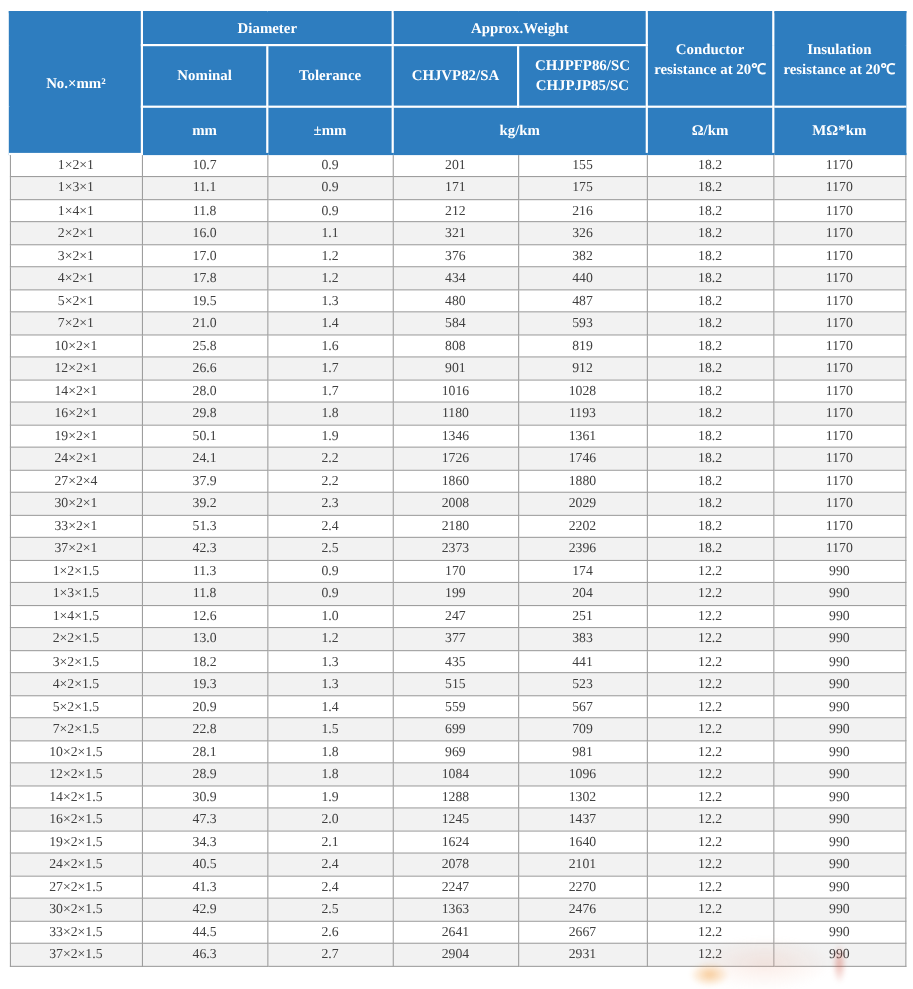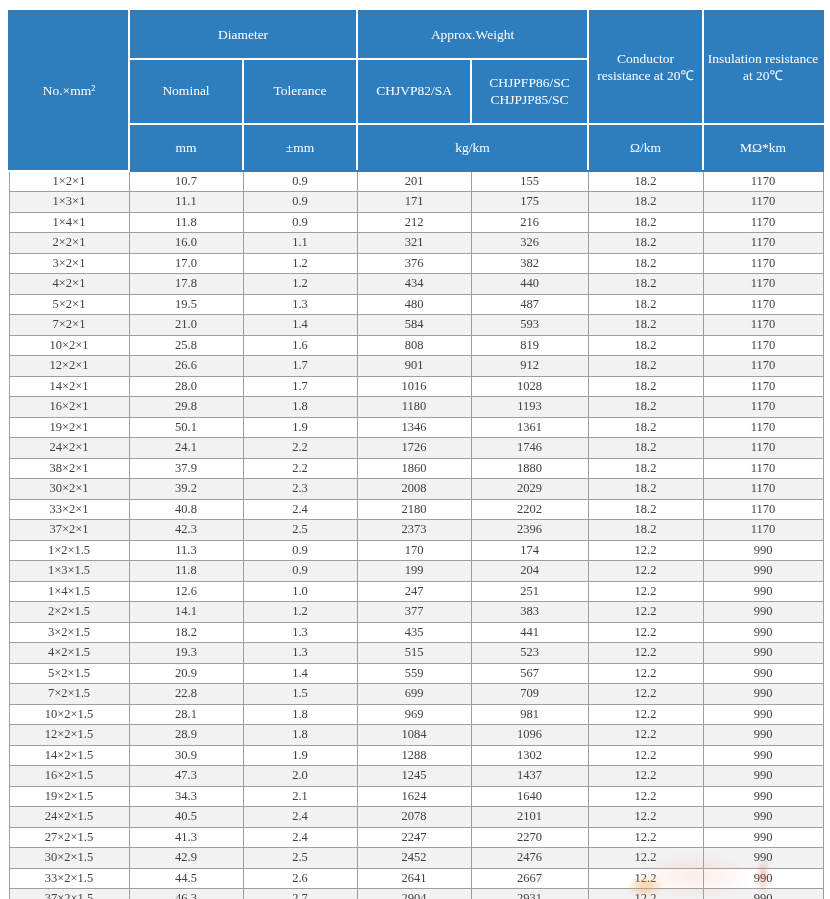--- a/index.html
+++ b/index.html
@@ -15,8 +15,8 @@
   thead th {
     background:var(--header-bg,#2e7dbf);
     color:var(--header-text,#ffffff);
-    font-weight:normal; font-size:13.5px; line-height:1.3;
-    border:2px solid #ffffff; padding:14px 2px; text-align:center; vertical-align:middle;
+    font-weight:bold; font-size:13.5px; line-height:1.3;
+    border:2px solid #ffffff; padding:1px 2px; text-align:center; vertical-align:middle;
   }
   thead tr.h1 { height:30px; }
   thead tr.h2 { height:56px; }

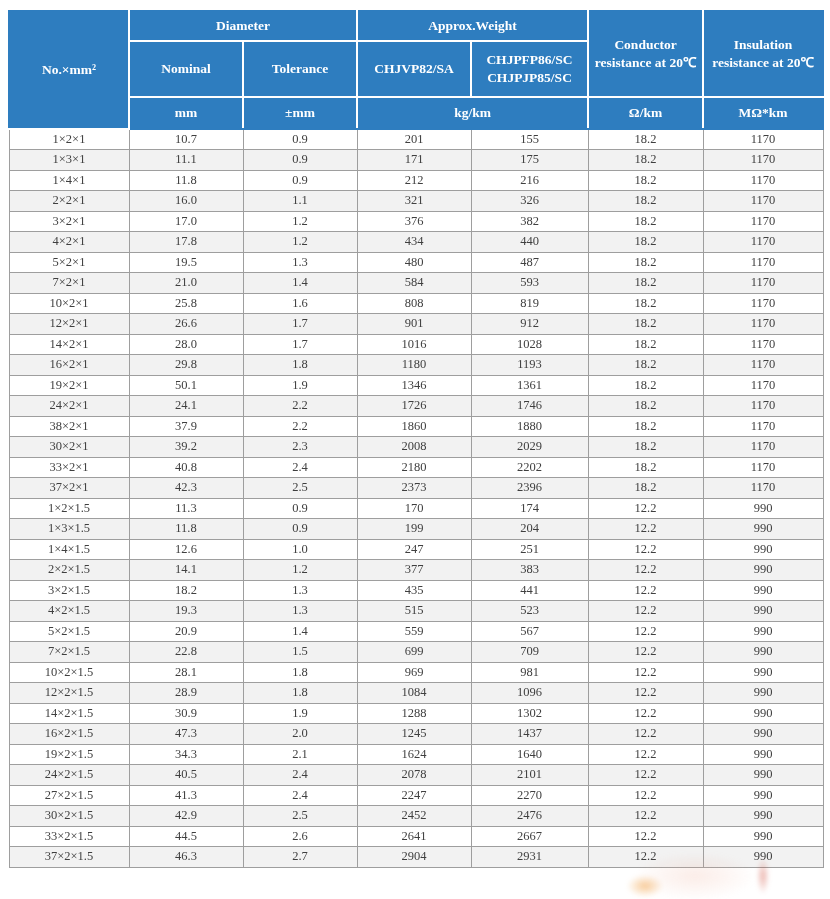--- a/index.html
+++ b/index.html
@@ -20,7 +20,7 @@
   }
   thead tr.h1 { height:30px; }
   thead tr.h2 { height:56px; }
-  thead tr.h3 { height:32px; }
+  thead tr.h3 { height:43px; }
   thead tr.h1 th { border-top-color:var(--header-bg,#2e7dbf); }
   thead tr.h3 th { border-bottom-color:var(--header-bg,#2e7dbf); }
   thead th.edge-l { border-left-color:var(--header-bg,#2e7dbf); }

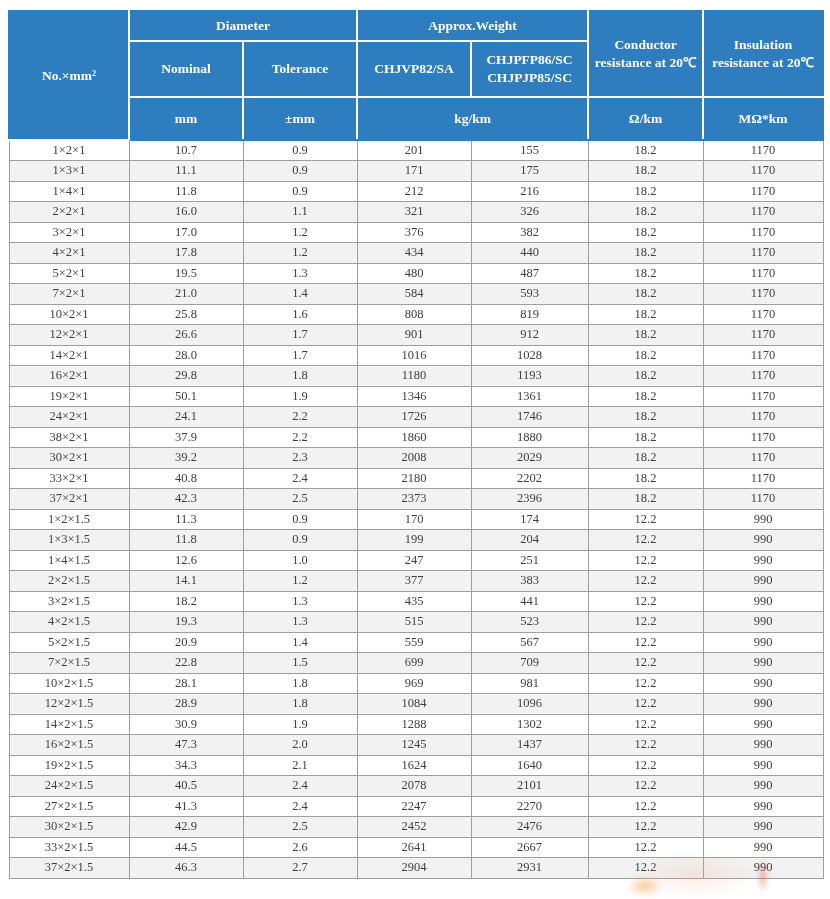--- a/index.html
+++ b/index.html
@@ -207,7 +207,7 @@
           <td>1170</td>
         </tr>
         <tr>
-          <td>38×2×1</td>
+          <td>27×2×4</td>
           <td>37.9</td>
           <td>2.2</td>
           <td>1860</td>

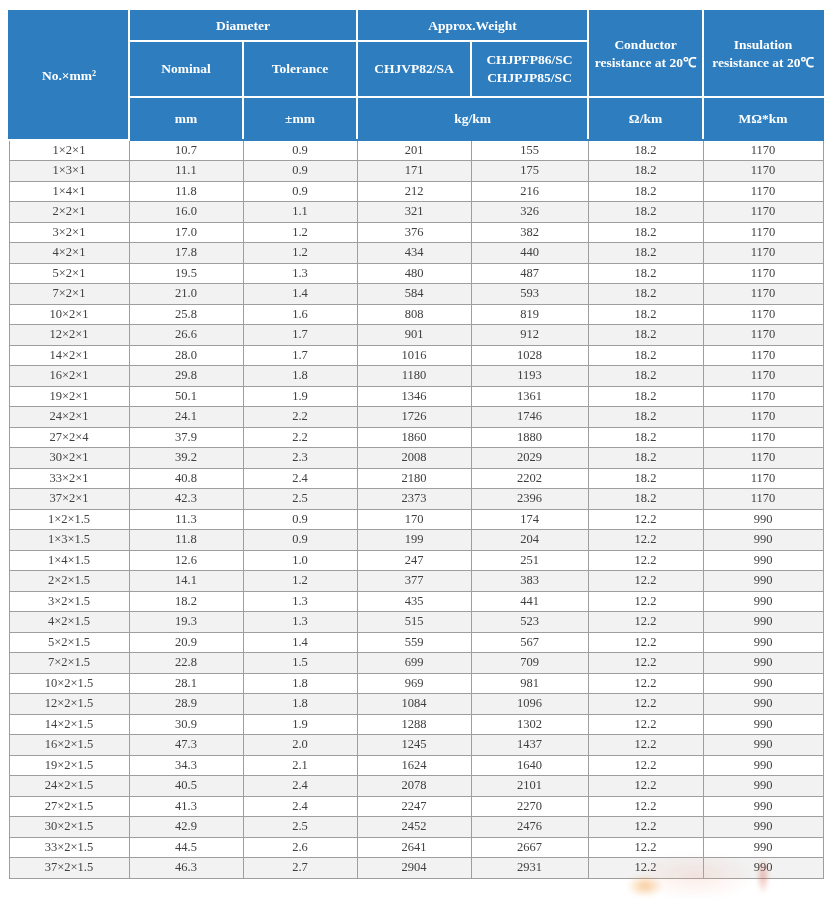--- a/index.html
+++ b/index.html
@@ -226,7 +226,7 @@
         </tr>
         <tr>
           <td>33×2×1</td>
-          <td>40.8</td>
+          <td>51.3</td>
           <td>2.4</td>
           <td>2180</td>
           <td>2202</td>

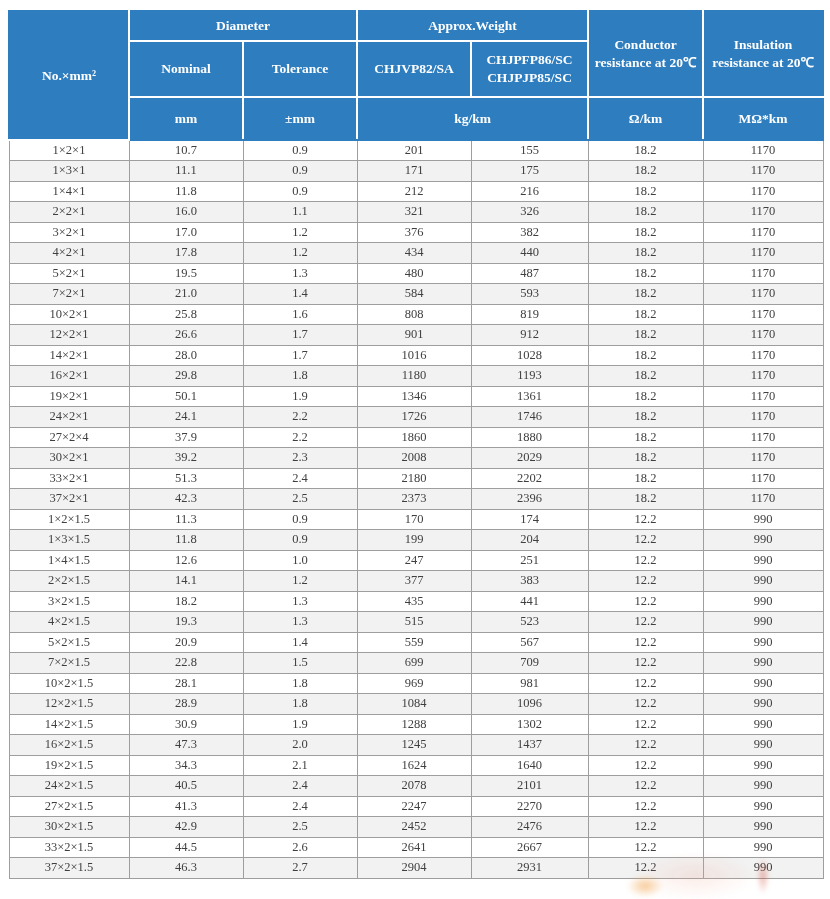--- a/index.html
+++ b/index.html
@@ -271,7 +271,7 @@
         </tr>
         <tr>
           <td>2×2×1.5</td>
-          <td>14.1</td>
+          <td>13.0</td>
           <td>1.2</td>
           <td>377</td>
           <td>383</td>

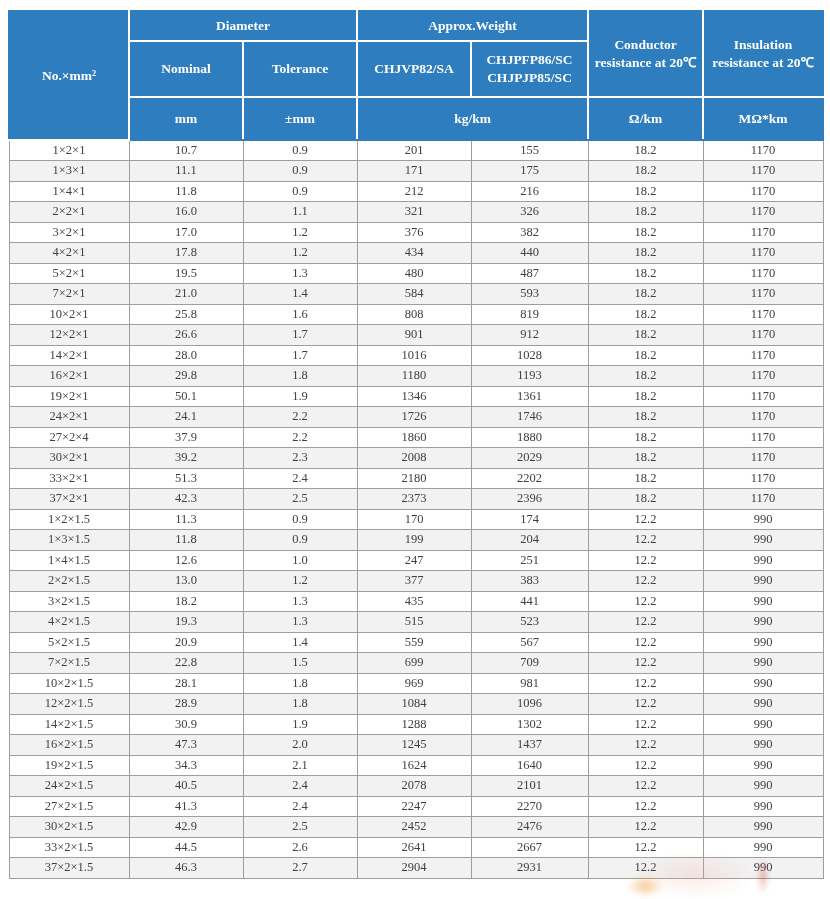--- a/index.html
+++ b/index.html
@@ -381,7 +381,7 @@
           <td>30×2×1.5</td>
           <td>42.9</td>
           <td>2.5</td>
-          <td>2452</td>
+          <td>1363</td>
           <td>2476</td>
           <td>12.2</td>
           <td>990</td>

